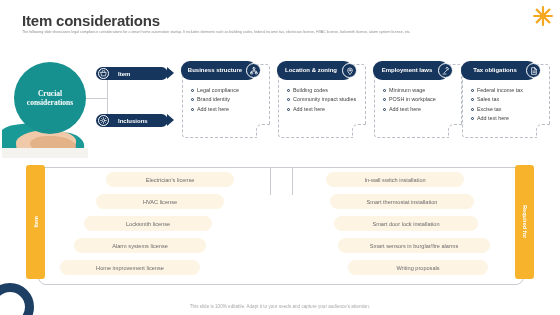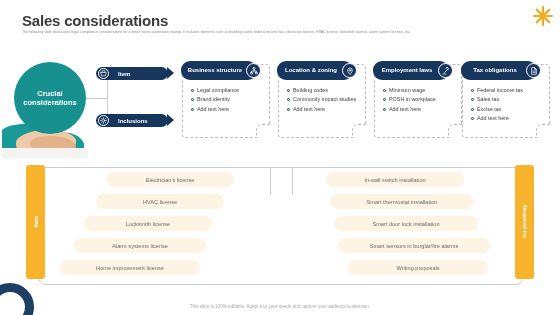--- a/index.html
+++ b/index.html
@@ -316,7 +316,7 @@
 
 <div class="slide">
 
-  <div class="title">Sales considerations</div>
+  <div class="title">Item considerations</div>
   <div class="subtitle">The following slide showcases legal compliance considerations for a smart home automation startup. It includes elements such as building codes, federal income tax, electrician license, HVAC license, locksmith license, alarm system license, etc.</div>
 
   <div class="starburst">

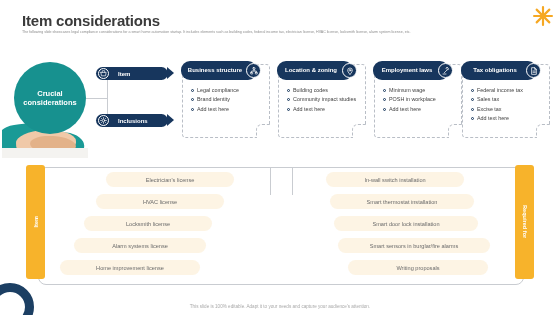--- a/index.html
+++ b/index.html
@@ -52,6 +52,7 @@
     justify-content: center;
     text-align: center;
     z-index: 4;
+    font-family: Liberation Serif, serif;
   }
   .teal-circle span {
     color: #ffffff;

